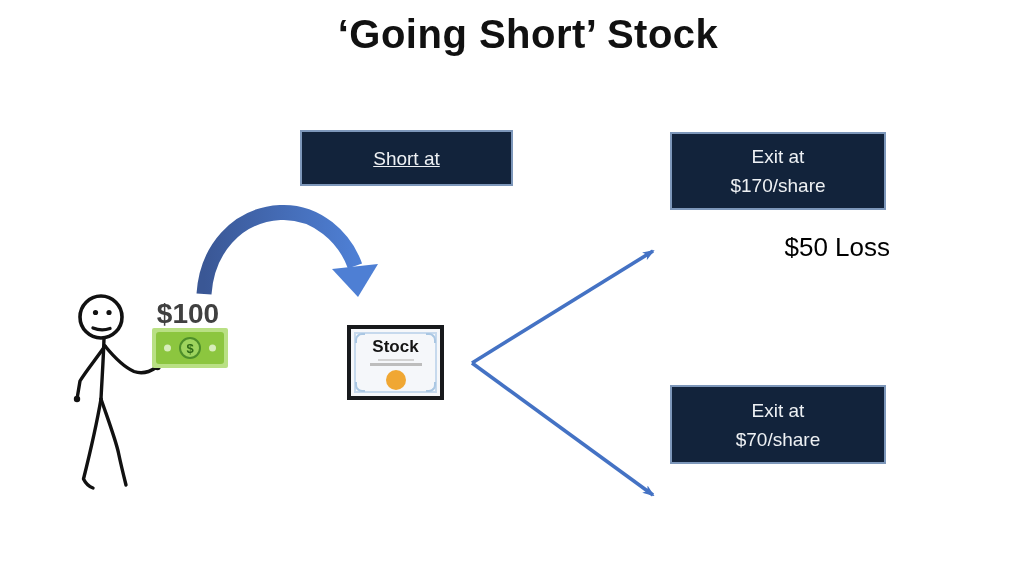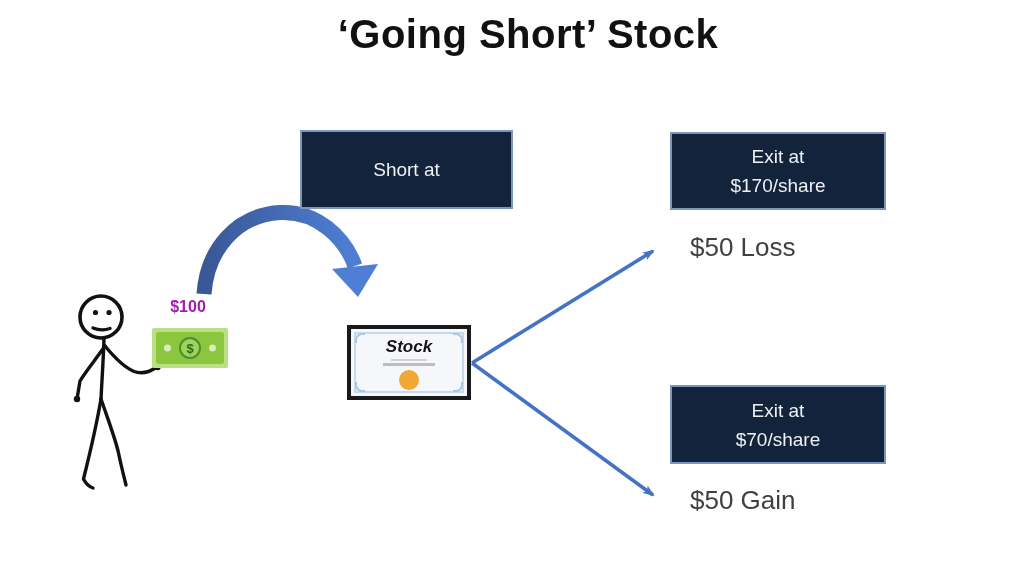--- a/index.html
+++ b/index.html
@@ -40,7 +40,7 @@
     line-height: 29px;
     text-align: center;
   }
-  .box-entry   { left: 300px; top: 130px; width: 213px; height: 79px; }
+  .box-entry   { left: 300px; top: 130px; width: 213px; height: 56px; text-decoration: underline; }
   .box-exit-hi { left: 670px; top: 132px; width: 216px; height: 78px; }
   .box-exit-lo { left: 670px; top: 385px; width: 216px; height: 79px; }
   .outcome {

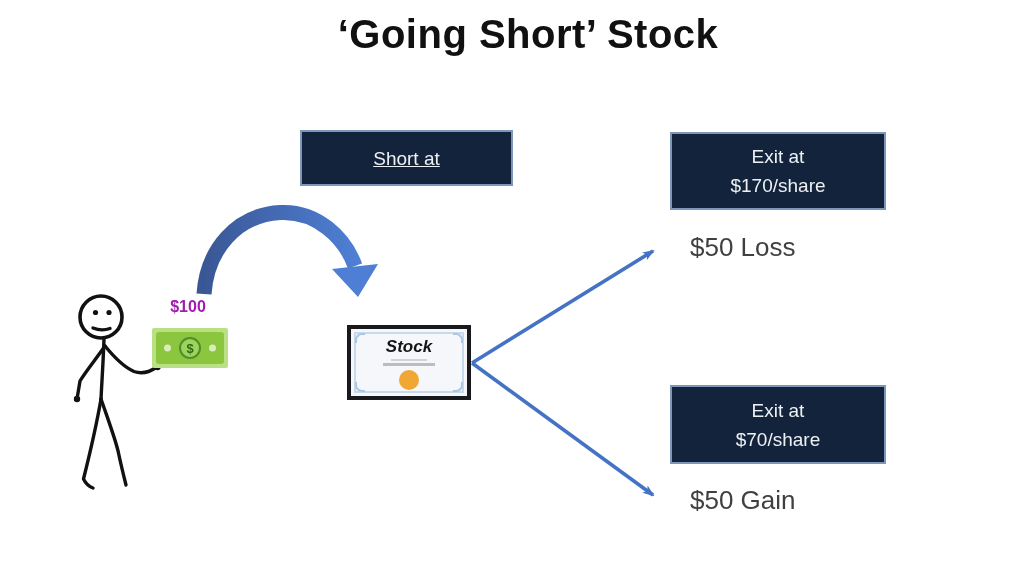--- a/index.html
+++ b/index.html
@@ -46,9 +46,9 @@
   .outcome {
     position: absolute;
     width: 200px;
-    text-align: left;
+    text-align: right;
     font-size: 26px;
-    color: #404040;
+    color: #000000;
   }
   .outcome-loss { left: 690px; top: 232px; }
   .outcome-gain { left: 690px; top: 485px; }

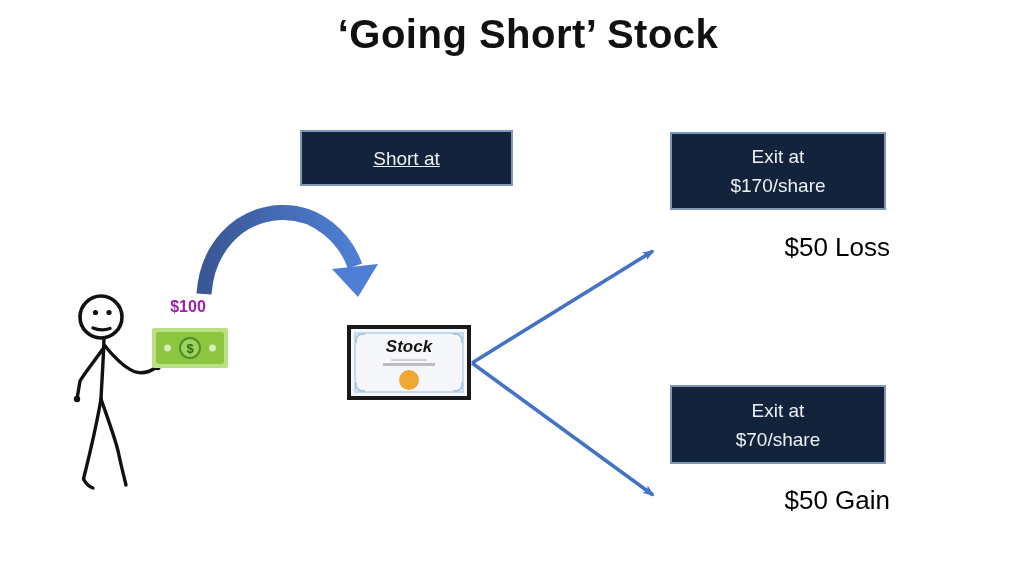--- a/index.html
+++ b/index.html
@@ -58,9 +58,9 @@
     top: 298px;
     width: 72px;
     text-align: center;
-    font-size: 16px;
+    font-size: 28px;
     font-weight: bold;
-    color: #a21caf;
+    color: #404040;
   }
   .bill {
     position: absolute;

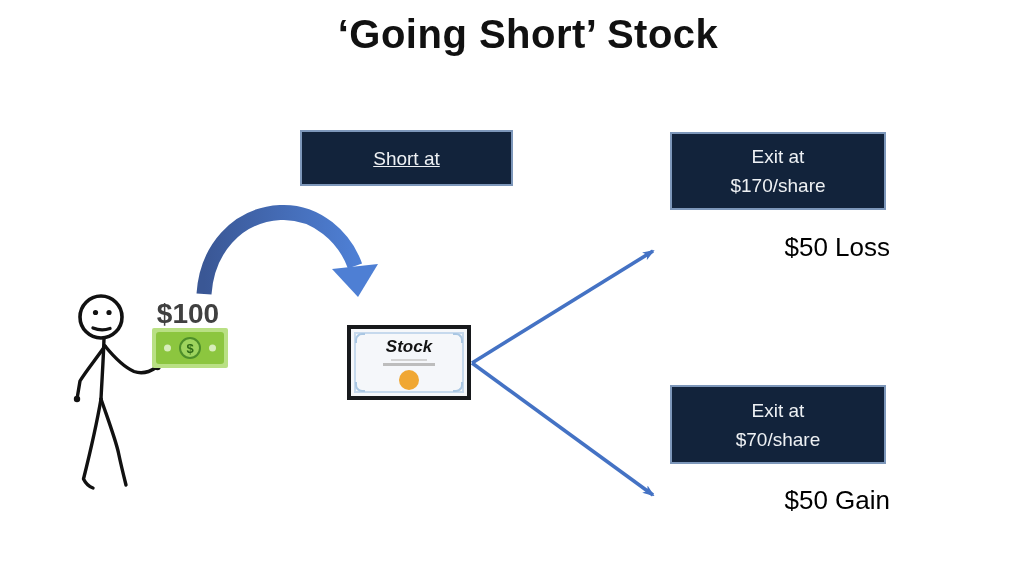--- a/index.html
+++ b/index.html
@@ -112,12 +112,11 @@
     position: absolute;
     left: 347px;
     top: 325px;
-    width: 124px;
+    width: 97px;
     height: 75px;
     background: #f5f7fa;
     border: 4px solid #17191c;
     box-sizing: border-box;
-    font-style: italic;
   }
   .cert-frame {
     position: absolute;

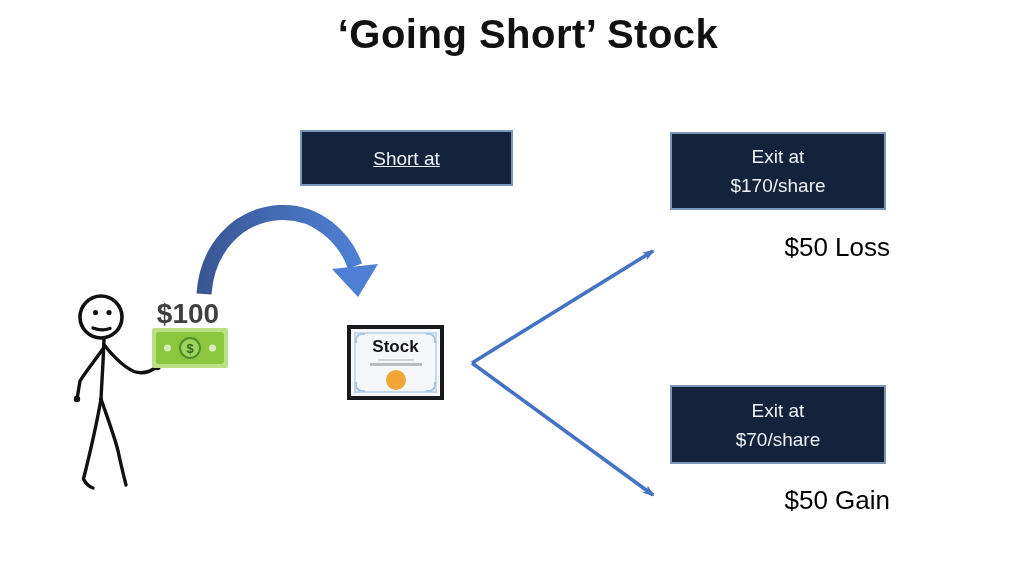--- a/index.html
+++ b/index.html
@@ -217,7 +217,6 @@
     <span>Exit at</span>
     <span>$70/share</span>
   </div>
-  <div class="outcome outcome-gain">$50 Gain</div>
 
   <div class="money-label">$100</div>
   <div class="bill">

